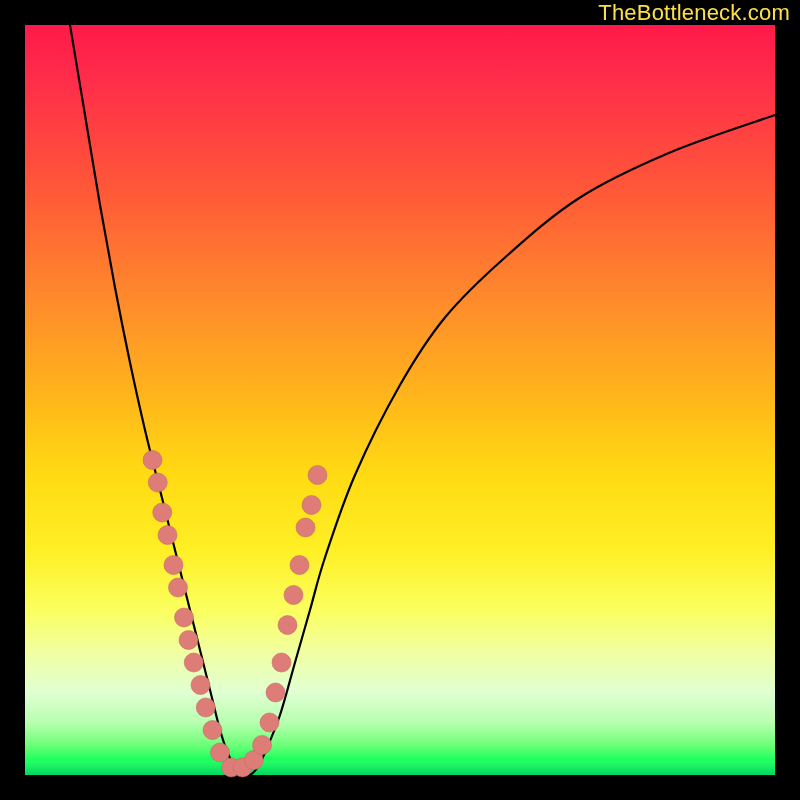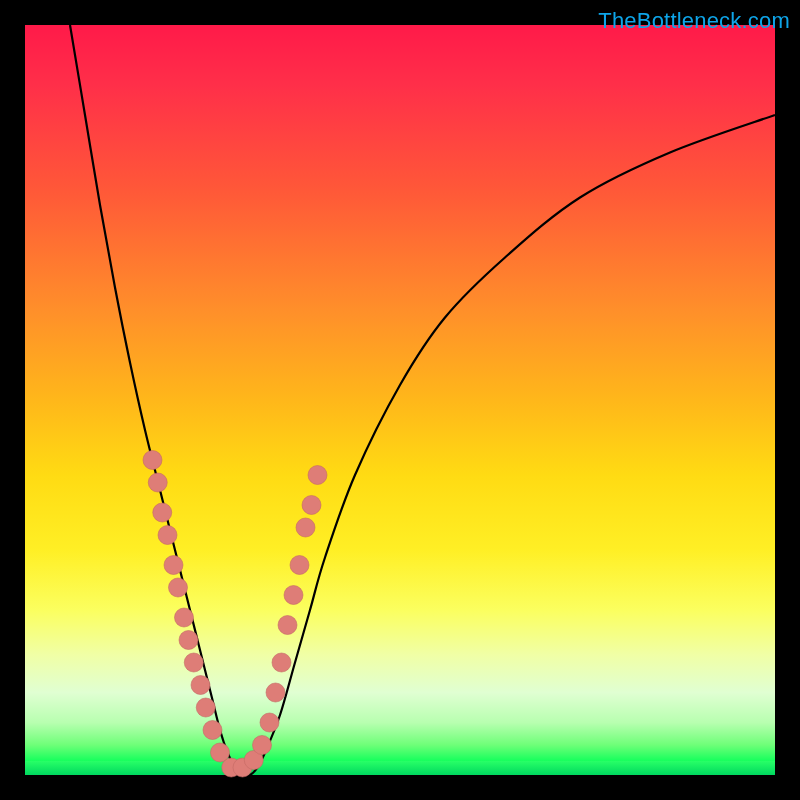--- a/index.html
+++ b/index.html
@@ -44,9 +44,9 @@
   }
   .watermark {
     position: absolute;
-    top: 8px;
+    top: 0px;
     right: 10px;
-    color: #0ea5e9;
+    color: #fde047;
     font-size: 22px;
     letter-spacing: 0.2px;
     font-weight: 500;

